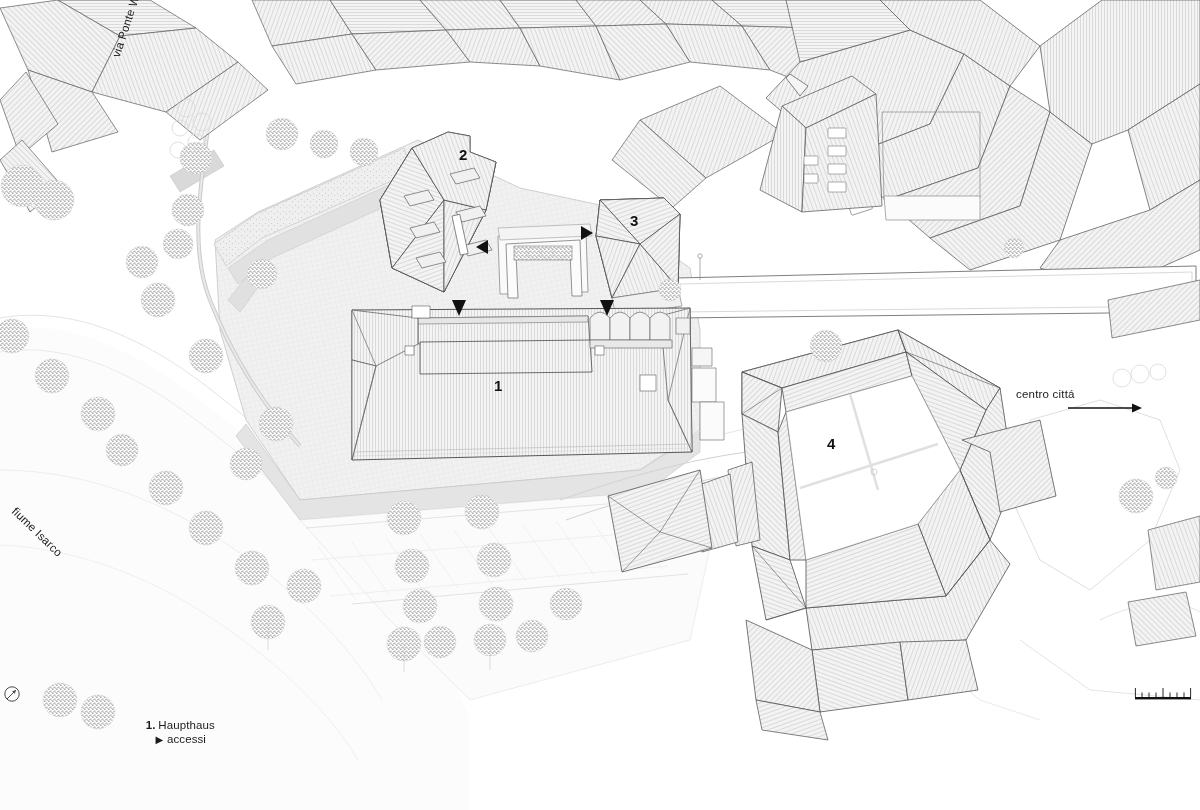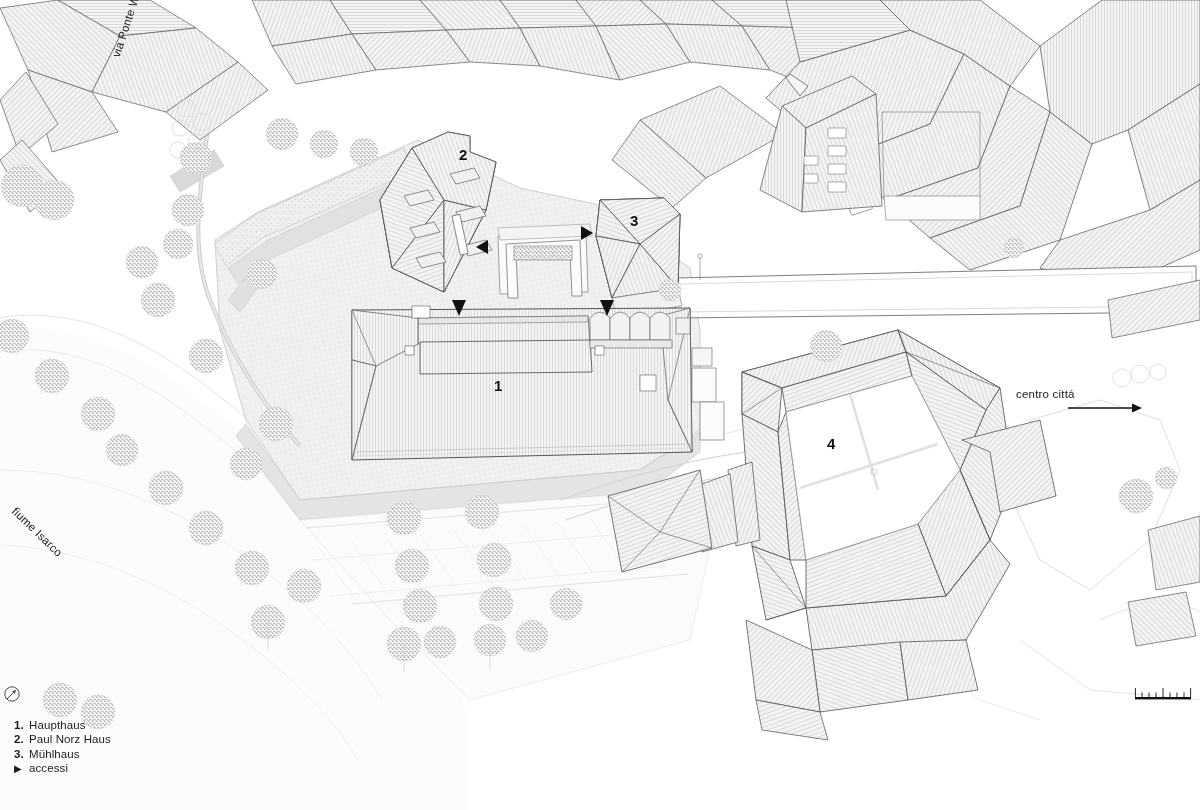--- a/index.html
+++ b/index.html
@@ -9,7 +9,7 @@
 
   
   #legend{position:absolute;left:14px;top:718px;width:330px;}
-  #legend .row{font-size:11.5px;line-height:14.4px;color:#1b1b1b;white-space:nowrap;letter-spacing:.1px;}
+  #legend .row{font-size:11.5px;line-height:14.4px;color:#1b1b1b;white-space:nowrap;letter-spacing:.1px;text-align:center;}
   #legend .row .mk{font-weight:bold;display:inline-block;width:15px;}
   #legend .row .tri{display:inline-block;width:15px;font-size:10px;}
 

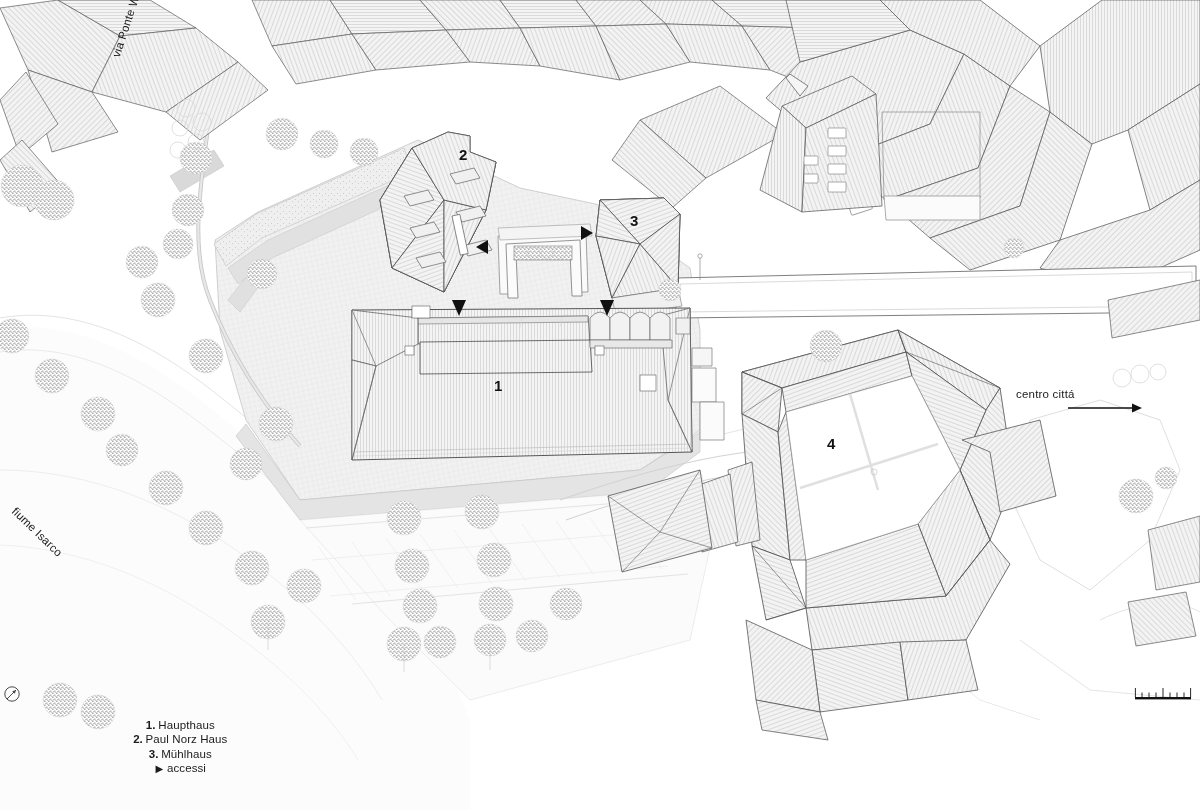--- a/index.html
+++ b/index.html
@@ -508,9 +508,6 @@
       <span class="mk">1.</span><span>Haupthaus</span>
     </div>
     <div class="row">
-      <span class="mk">2.</span><span>Paul Norz Haus</span>
-    </div>
-    <div class="row">
       <span class="mk">3.</span><span>Mühlhaus</span>
     </div>
     <div class="row">

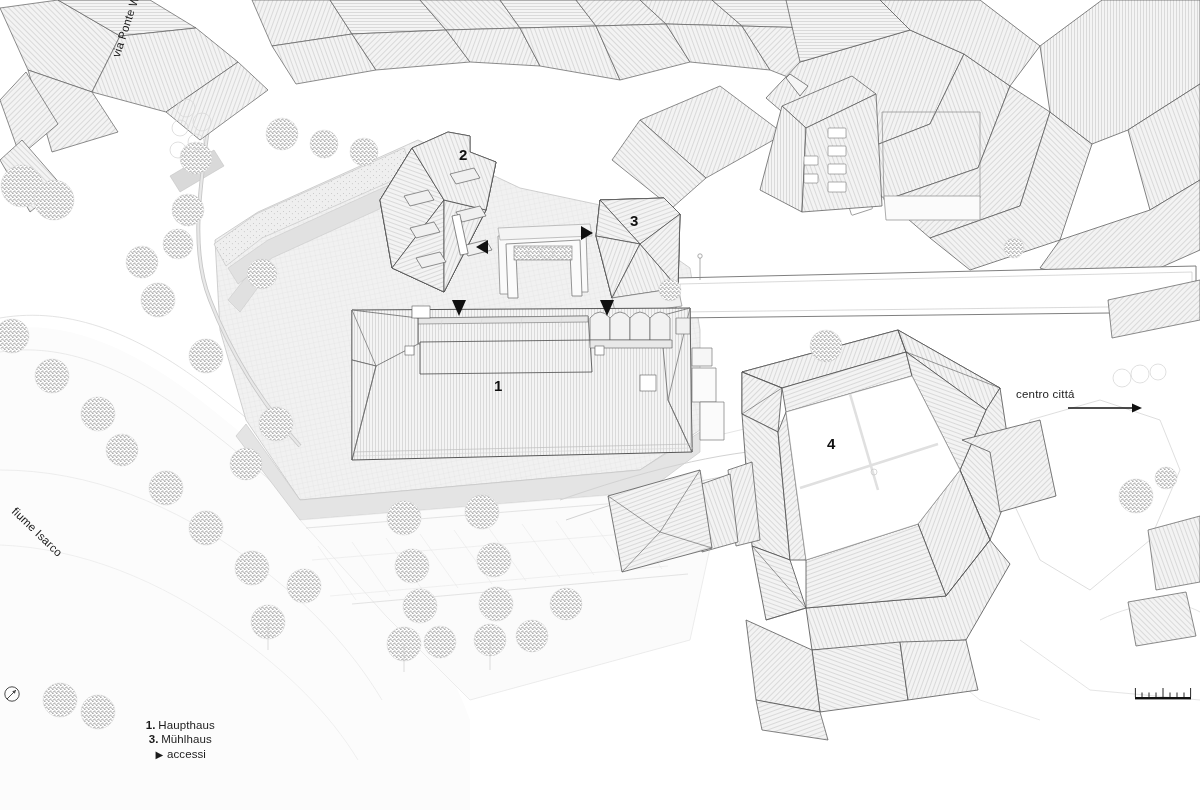--- a/index.html
+++ b/index.html
@@ -508,9 +508,6 @@
       <span class="mk">1.</span><span>Haupthaus</span>
     </div>
     <div class="row">
-      <span class="mk">3.</span><span>Mühlhaus</span>
-    </div>
-    <div class="row">
       <span class="tri">▶</span><span>accessi</span>
     </div>
   </div>

